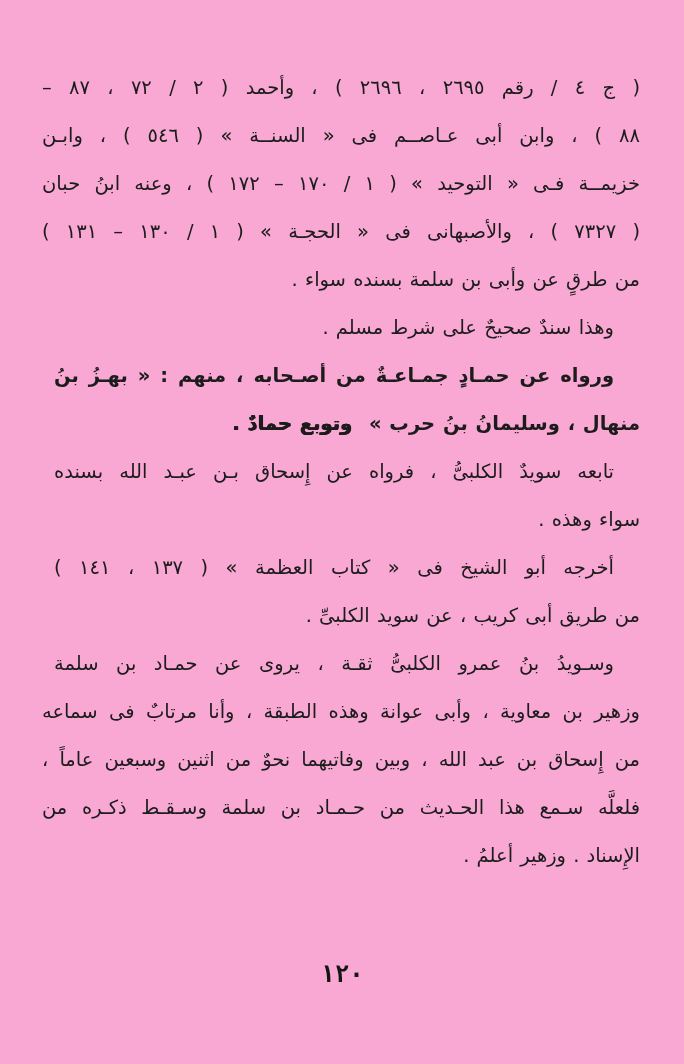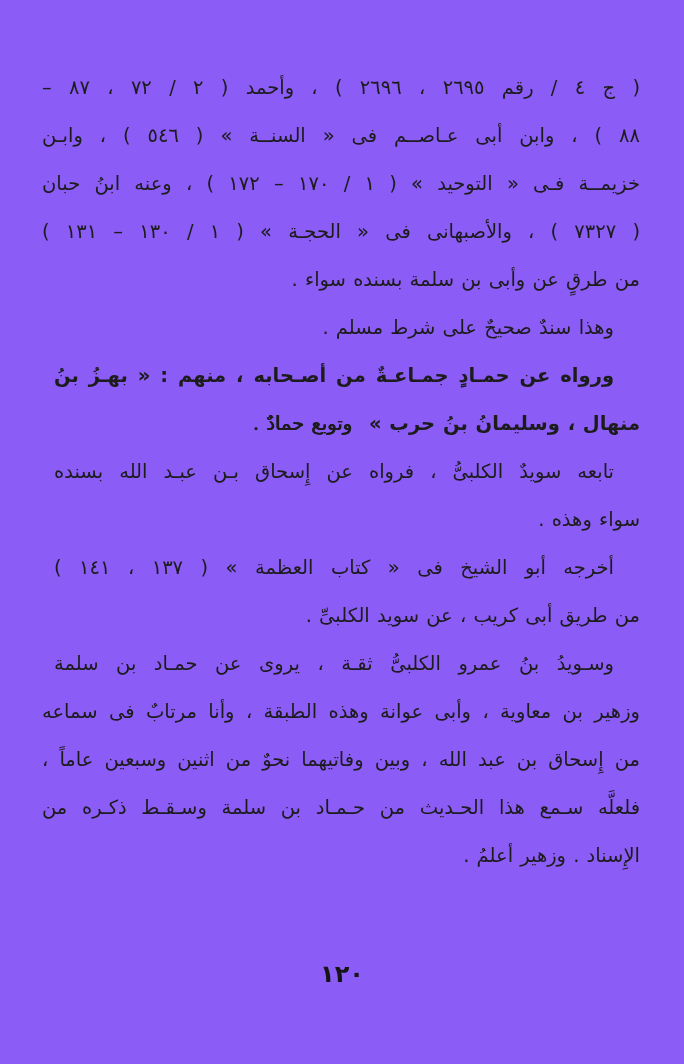--- a/index.html
+++ b/index.html
@@ -15,7 +15,7 @@
     position: relative;
     width: 684px;
     height: 1064px;
-    background: #8b5cf6;
+    background: #f9a8d4;
     color: #1c1c1c;
     direction: rtl;
   }

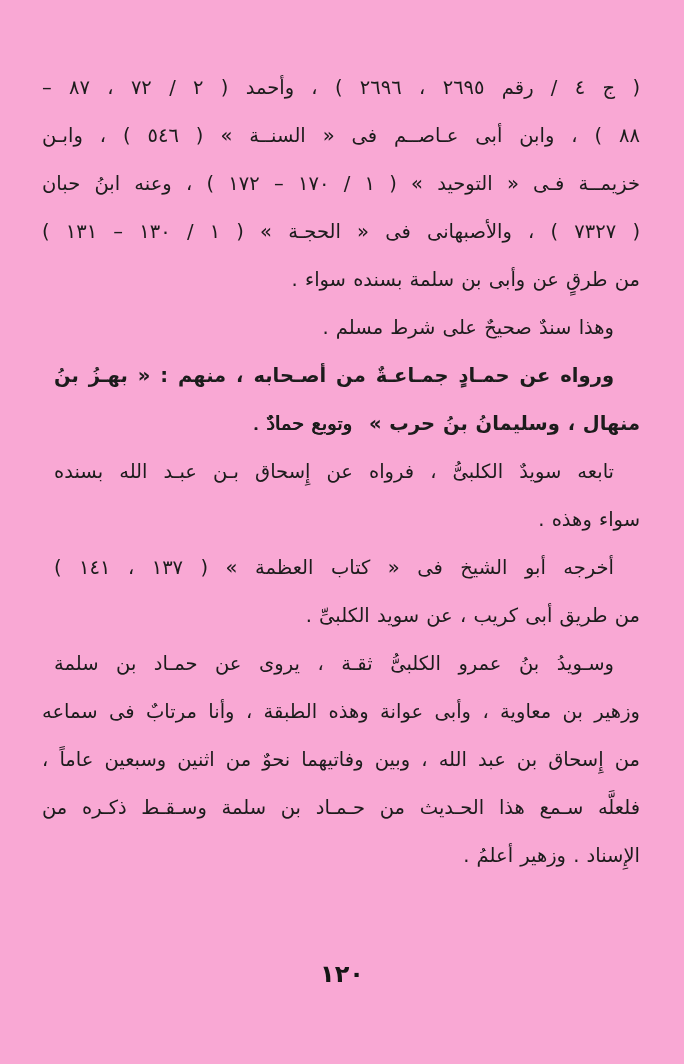--- a/index.html
+++ b/index.html
@@ -45,7 +45,7 @@
     margin-left: 12px;
   }
   .xbold {
-    font-weight: normal;
+    font-weight: bold;
     margin-inline-start: 9px;
     text-shadow: 0.4px 0 0 currentColor, -0.4px 0 0 currentColor;
   }

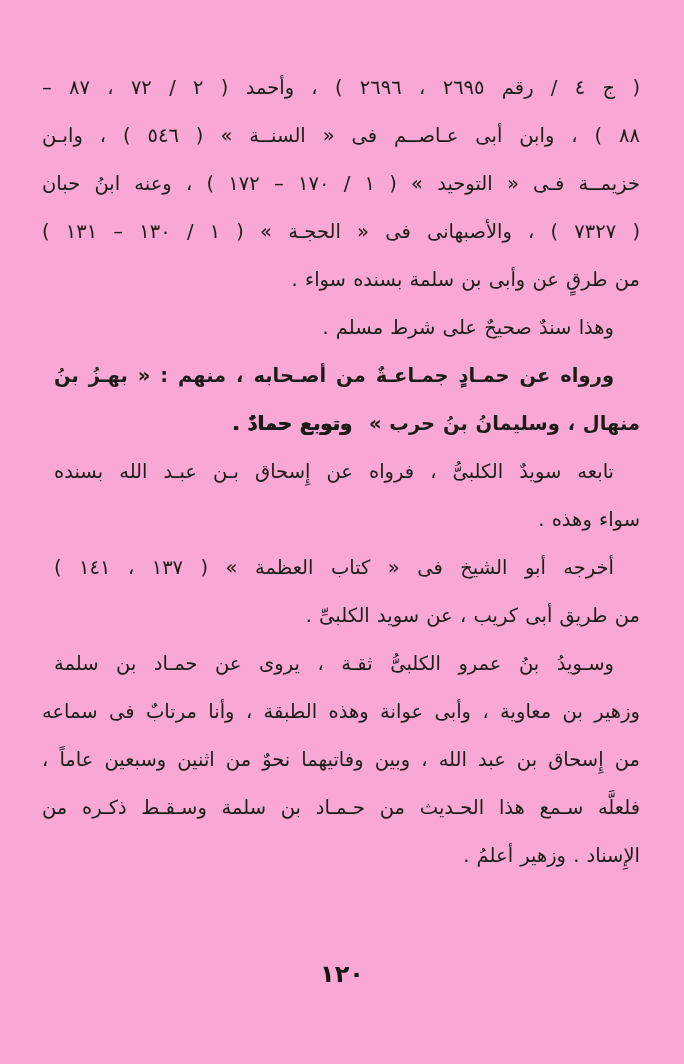--- a/index.html
+++ b/index.html
@@ -59,6 +59,7 @@
     font-weight: bold;
     letter-spacing: 2px;
     color: #151515;
+    font-family: Liberation Mono, monospace;
   }
 </style>
 </head>

